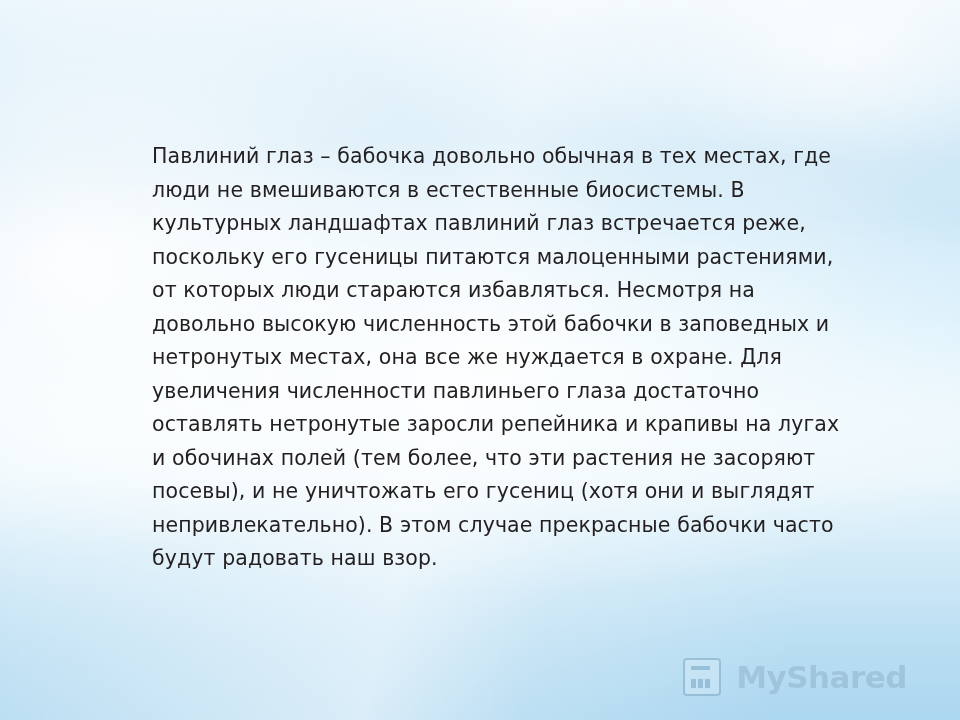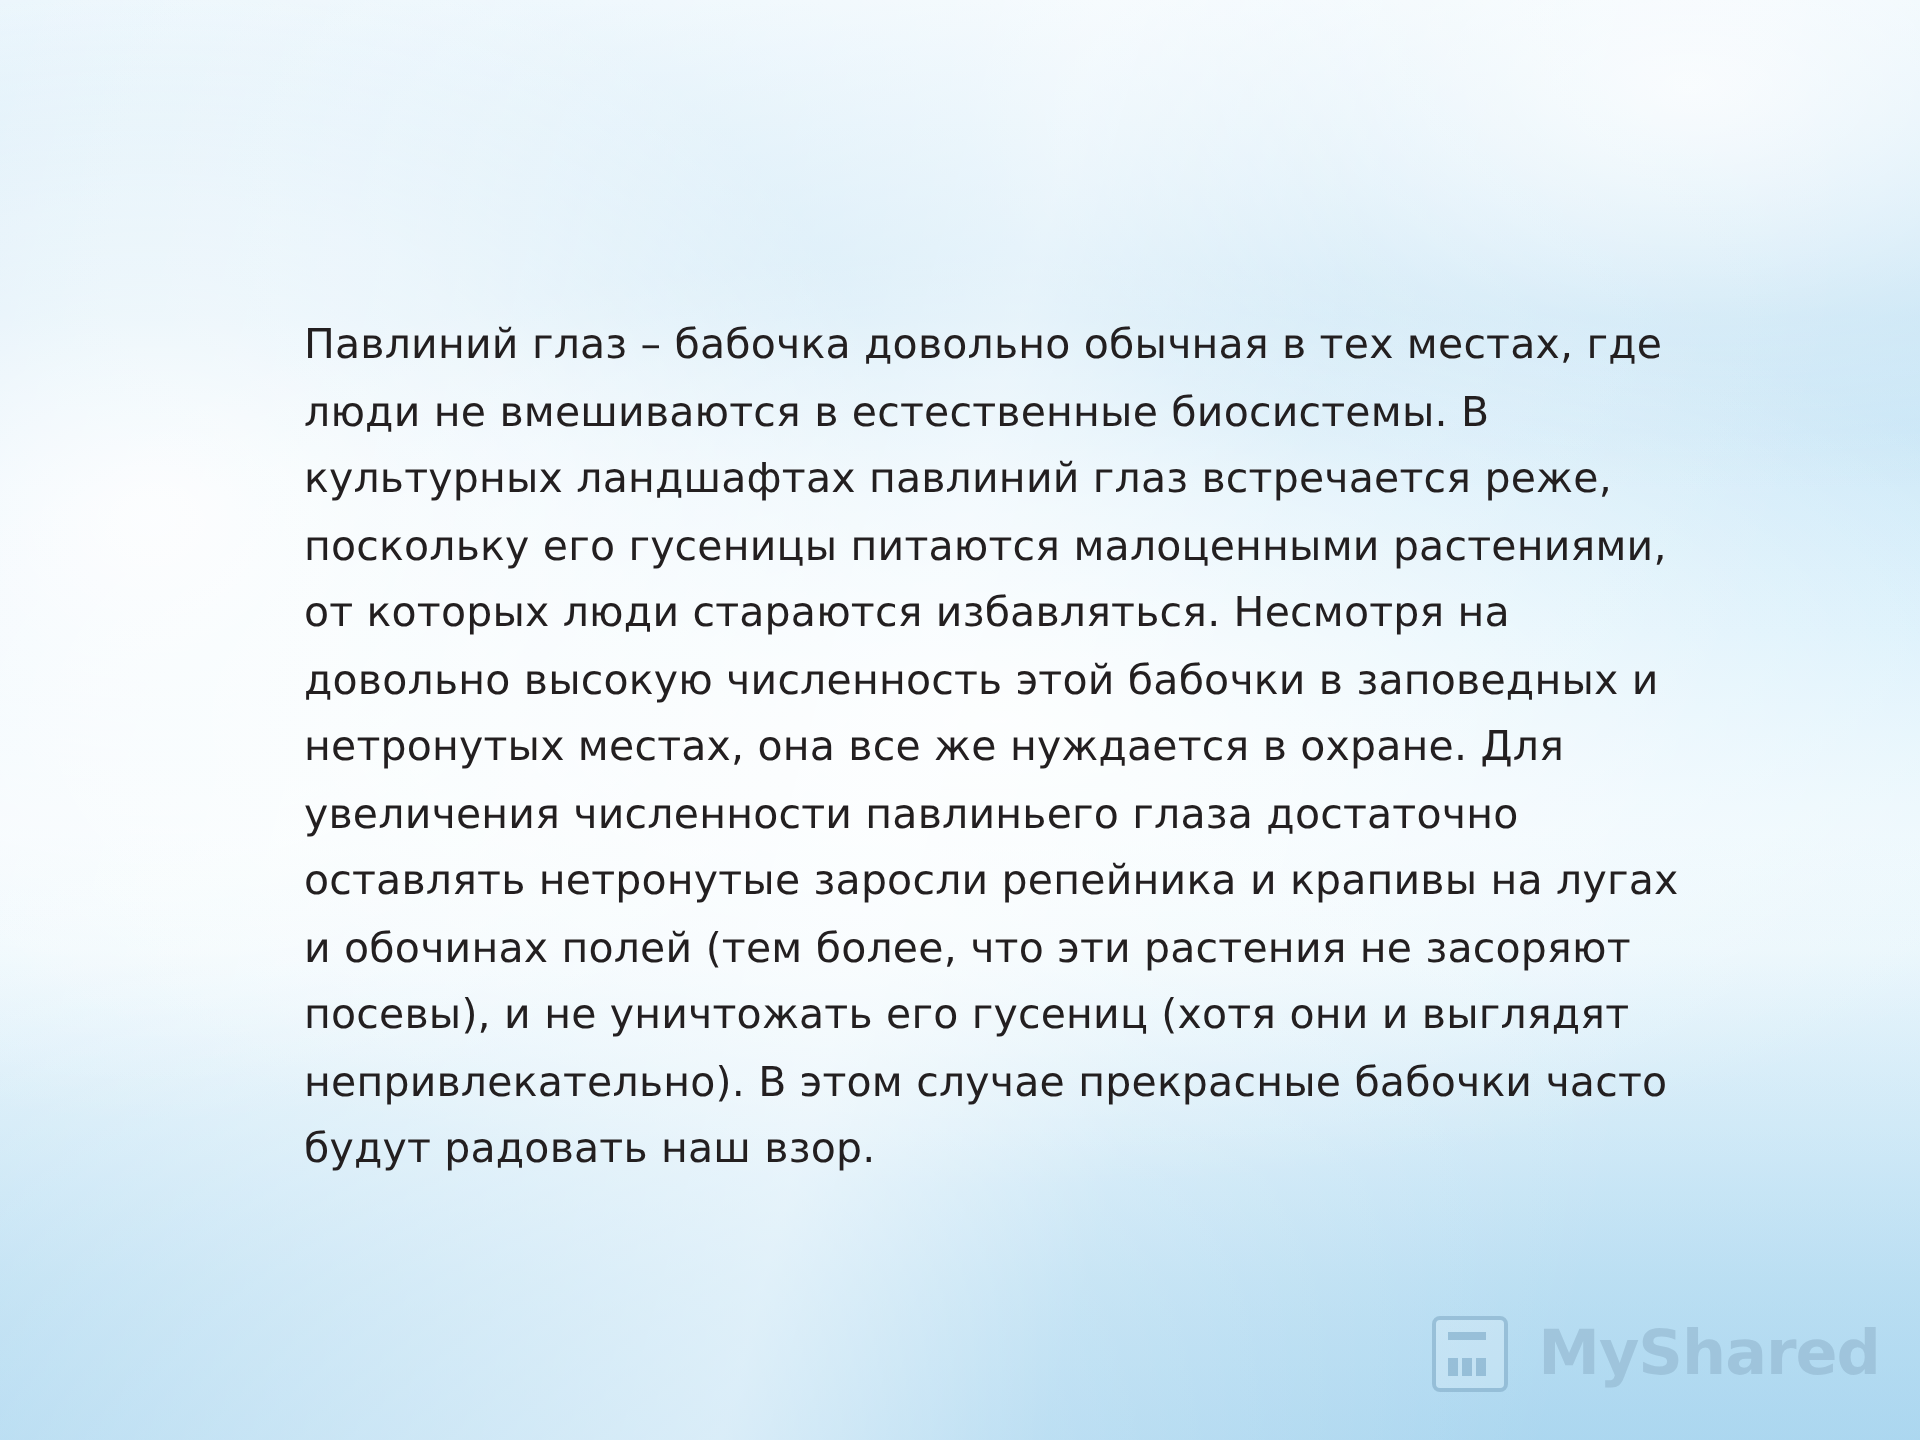--- a/index.html
+++ b/index.html
@@ -89,7 +89,6 @@
     color: #231f20;
     letter-spacing: 0.1px;
     white-space: pre-line;
-    margin-top: 16px;
   }
 
   #watermark {

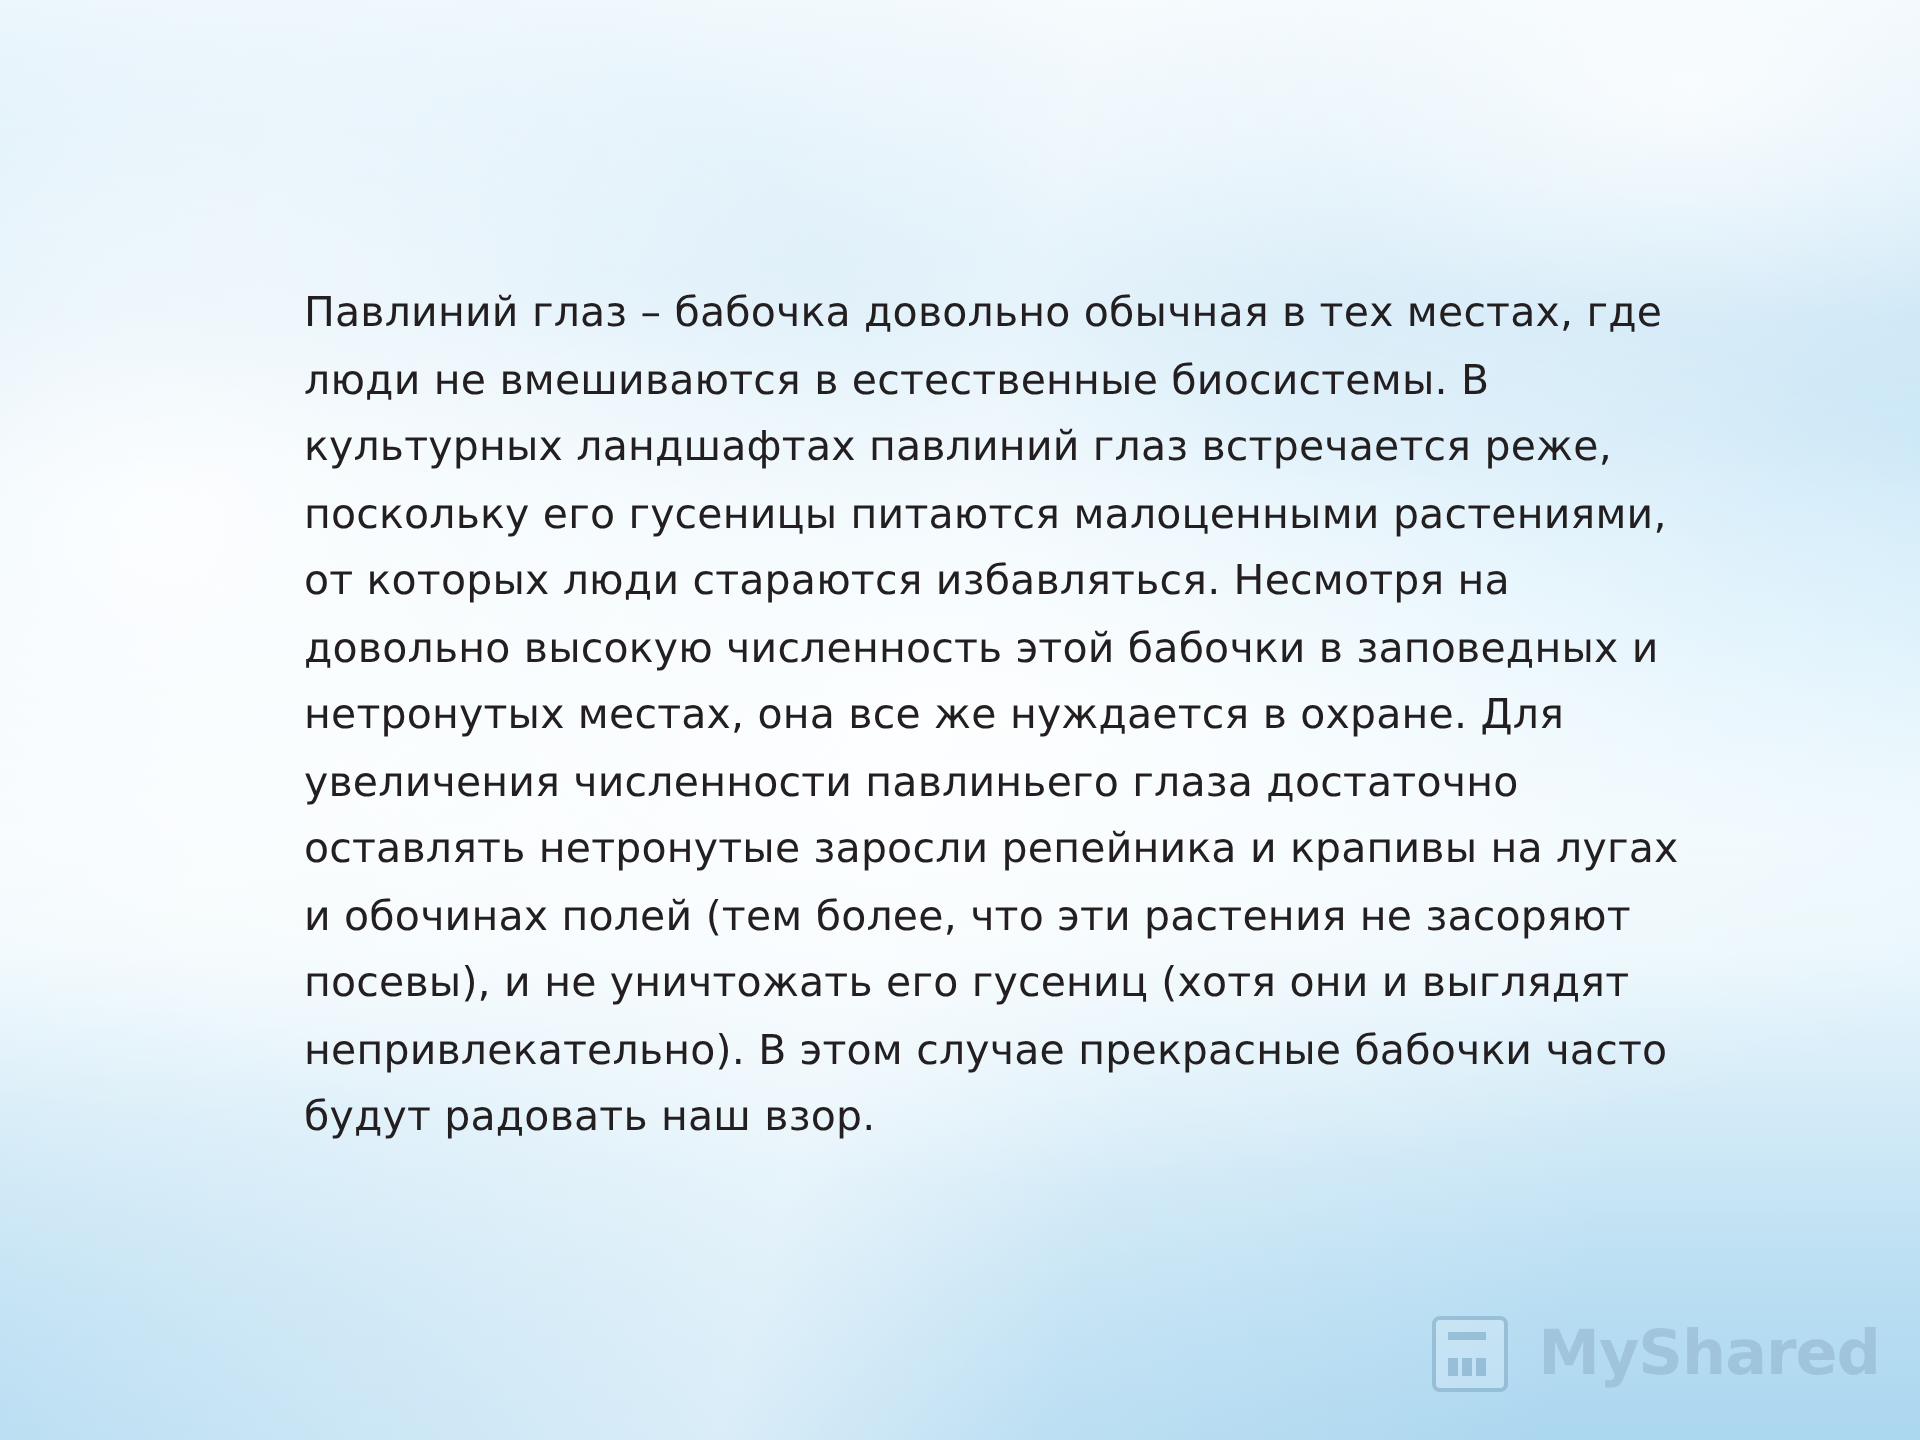--- a/index.html
+++ b/index.html
@@ -93,7 +93,7 @@
 
   #watermark {
     position: absolute;
-    right: 20px;
+    right: 53px;
     bottom: 24px;
     display: flex;
     align-items: center;

